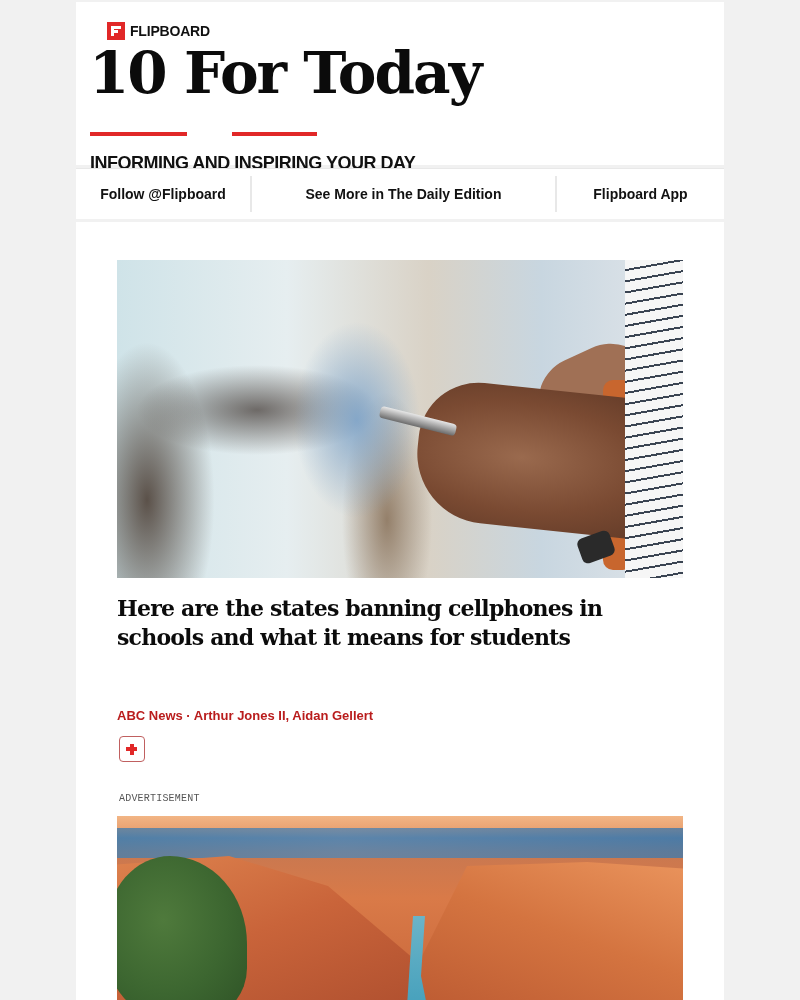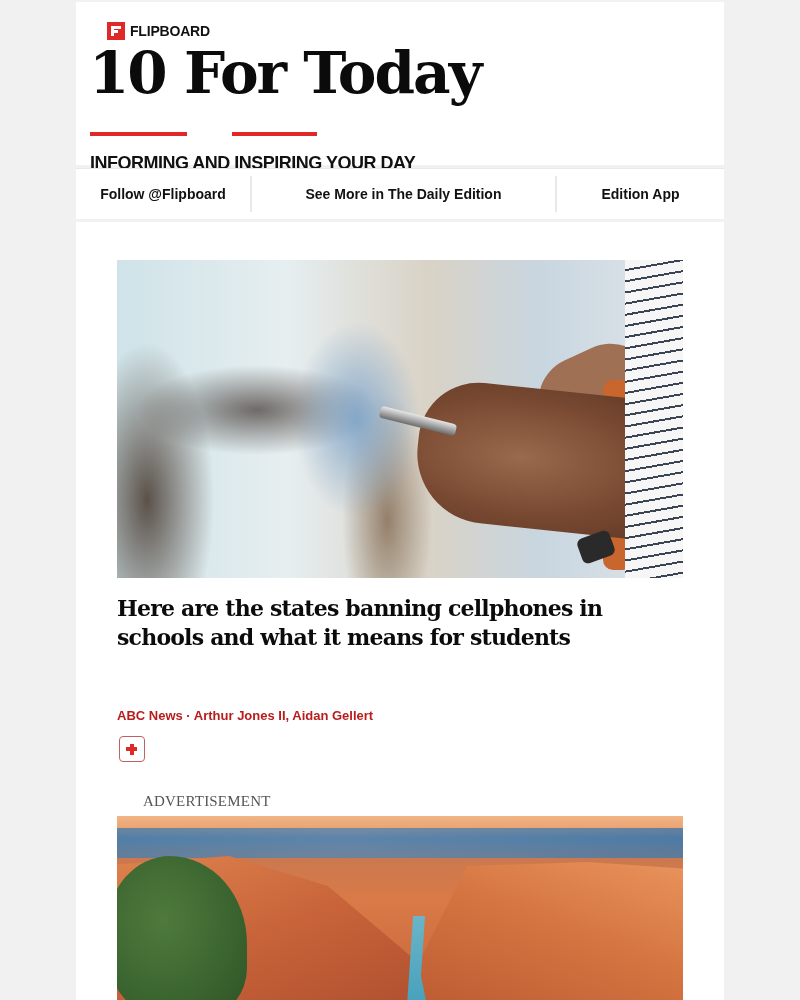--- a/index.html
+++ b/index.html
@@ -297,7 +297,7 @@
     <div class="nav-sep"></div>
     <a class="nav-item n2">See More in The Daily Edition</a>
     <div class="nav-sep"></div>
-    <a class="nav-item n3">Edition App</a>
+    <a class="nav-item n3">Flipboard App</a>
   </div>
 
   <div class="card">

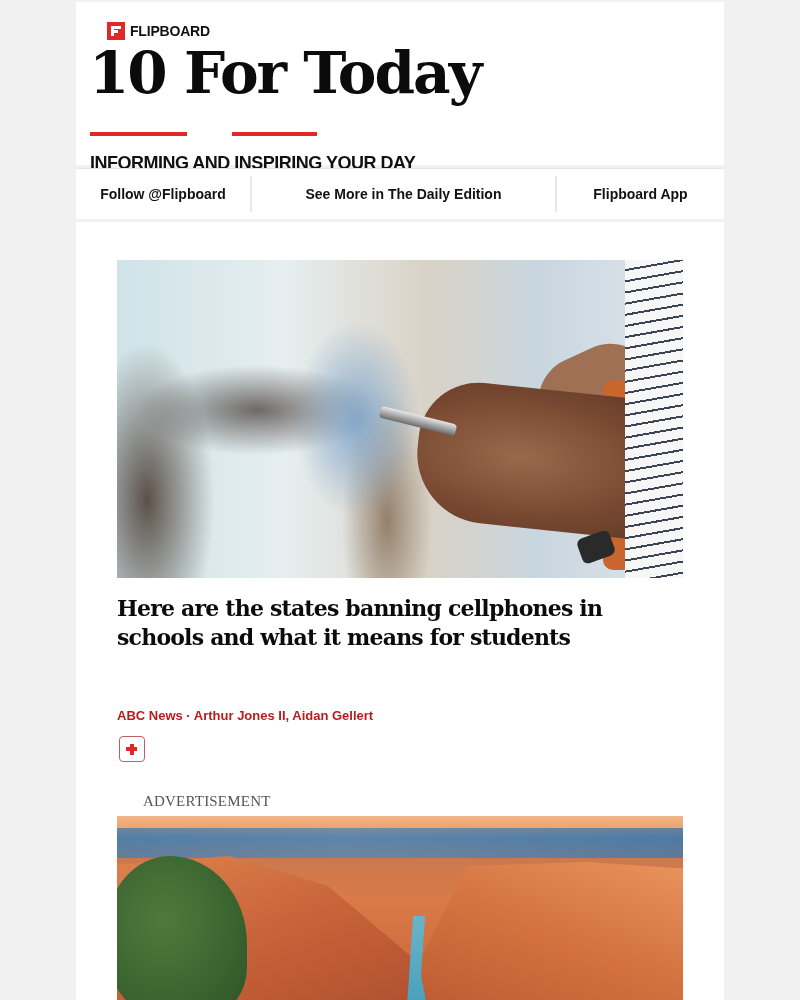--- a/index.html
+++ b/index.html
@@ -227,11 +227,10 @@
     .ad-label {
       position: absolute;
       left: 43px; top: 571px;
-      font-family: Liberation Serif, serif;
-      font-size: 15px;
+      font-family: Liberation Mono, monospace;
+      font-size: 10px;
       color: #555;
       letter-spacing: 0.2px;
-      margin-left: 24px;
     }
     .ad-image {
       position: absolute;

